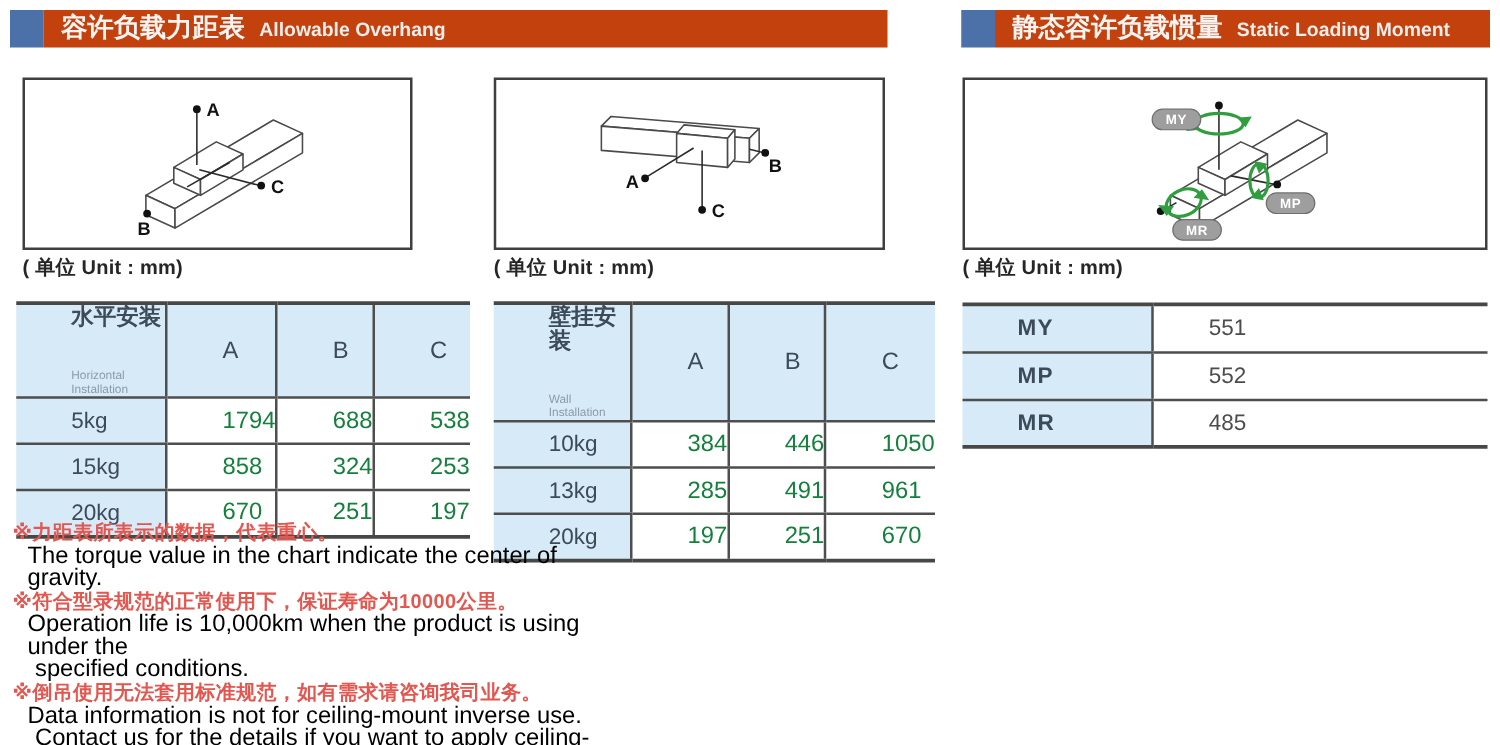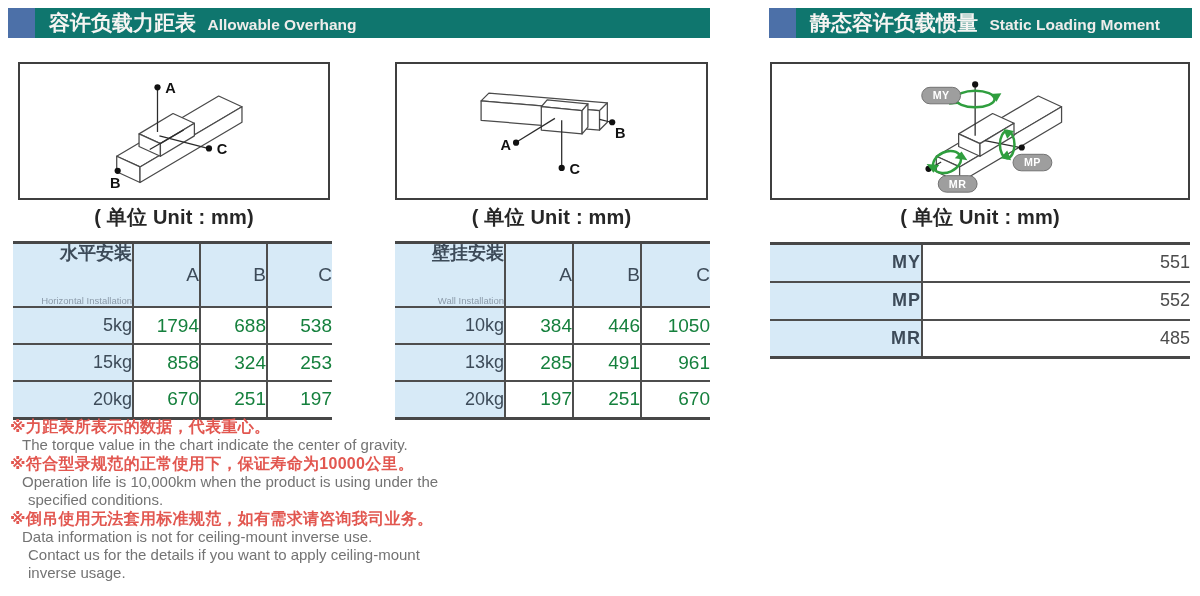--- a/index.html
+++ b/index.html
@@ -17,7 +17,7 @@
   .sec-header { position: absolute; height: 30px; display: flex; }
   .sec-header .accent { width: 27px; height: 30px; background: #4c70a8; flex: 0 0 27px; }
   .sec-header .bar {
-    flex: 1; background: #0f766e; color: #ffffff;
+    flex: 1; background: #c2410c; color: #ffffff;
     line-height: 30px; padding-left: 14px; white-space: nowrap; overflow: hidden;
   }
   .bar .zh { font-size: 21px; font-weight: bold; color: #f5f4f2; }

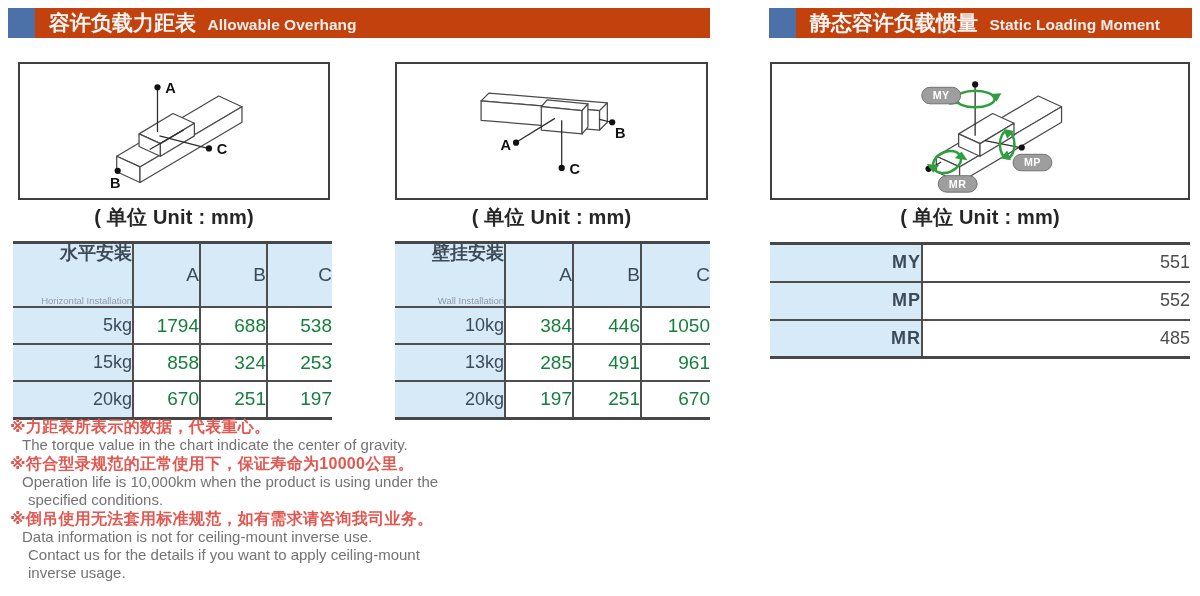--- a/index.html
+++ b/index.html
@@ -37,7 +37,7 @@
 
   .unit-note {
     position: absolute; top: 204px; height: 22px;
-    text-align: center; font-size: 20px; font-weight: bold; color: #262626;
+    text-align: left; font-size: 16px; font-weight: bold; color: #262626;
     letter-spacing: 0.2px;
   }
   #unit1 { left: 18px;  width: 312px; }

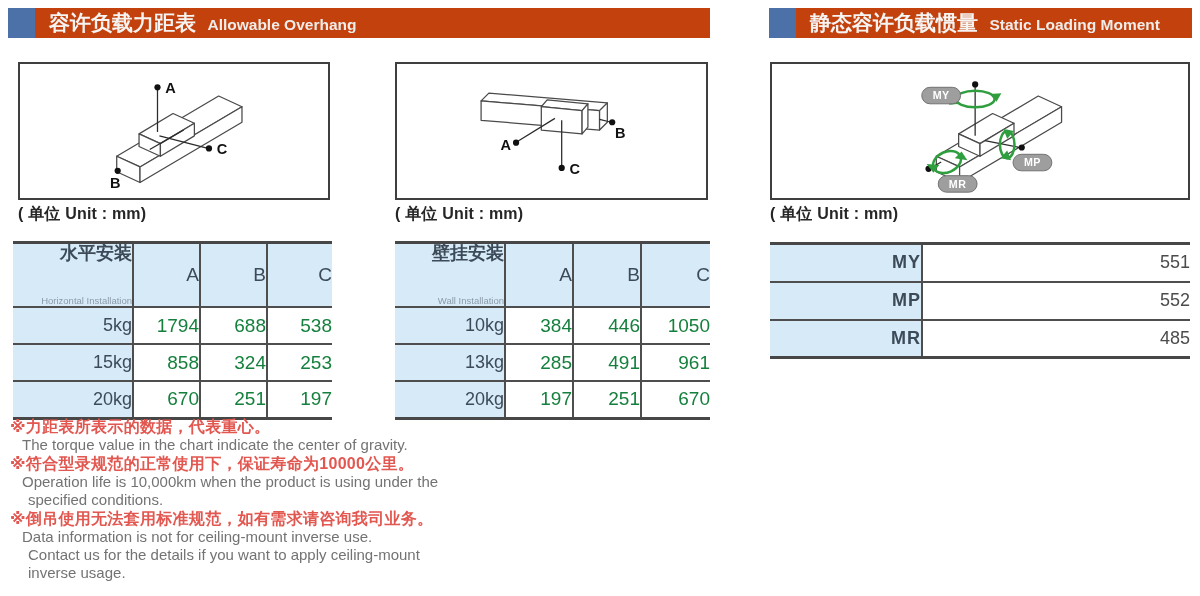--- a/index.html
+++ b/index.html
@@ -46,7 +46,7 @@
 
   
   table.dtab { position: absolute; border-collapse: collapse; table-layout: fixed; }
-  .dtab td { text-align: right; vertical-align: middle; }
+  .dtab td { text-align: left; vertical-align: middle; padding-left: 44px; }
   .dtab tr td { border-top: 2px solid #4e4e4e; border-bottom: 2px solid #4e4e4e; }
   .dtab tr:first-child td { border-top: 3px solid #474747; }
   .dtab tr:last-child td  { border-bottom: 3px solid #474747; }

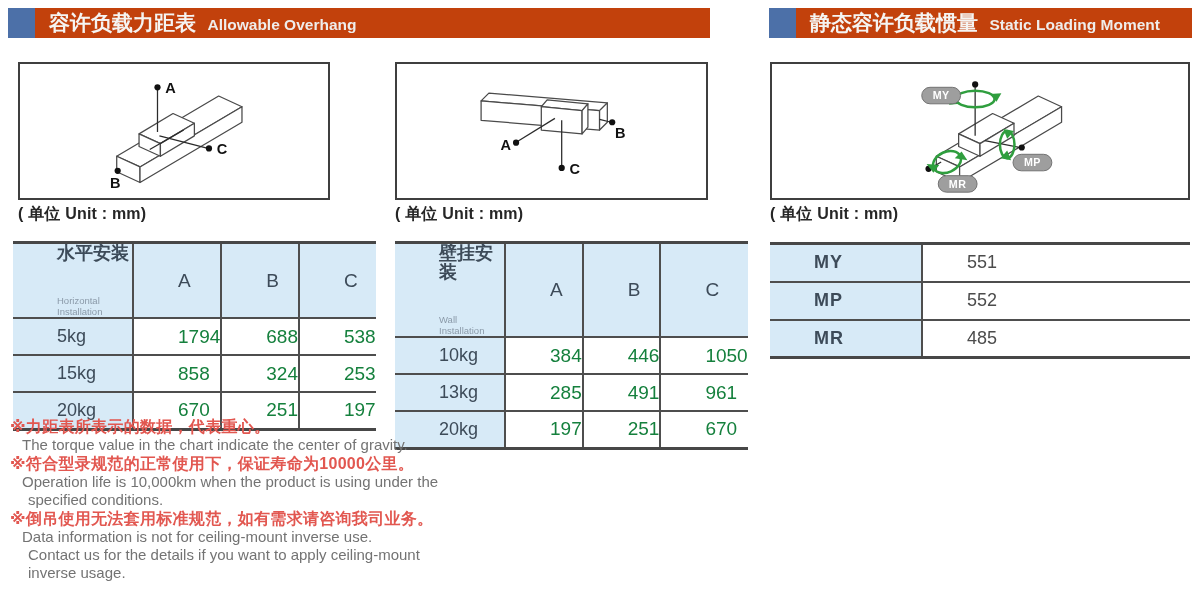--- a/index.html
+++ b/index.html
@@ -71,7 +71,7 @@
   
   .notes { position: absolute; left: 10px; top: 417px; width: 478px; }
   .note-zh { color: #e25750; font-size: 16px; font-weight: bold; line-height: 19px; letter-spacing: 0.3px; }
-  .note-en { color: #737373; font-size: 15px; line-height: 18px; padding-left: 12px; }
+  .note-en { color: #000000; font-size: 19px; line-height: 18px; padding-left: 12px; }
   .note-en.cont { padding-left: 18px; }
 
   

